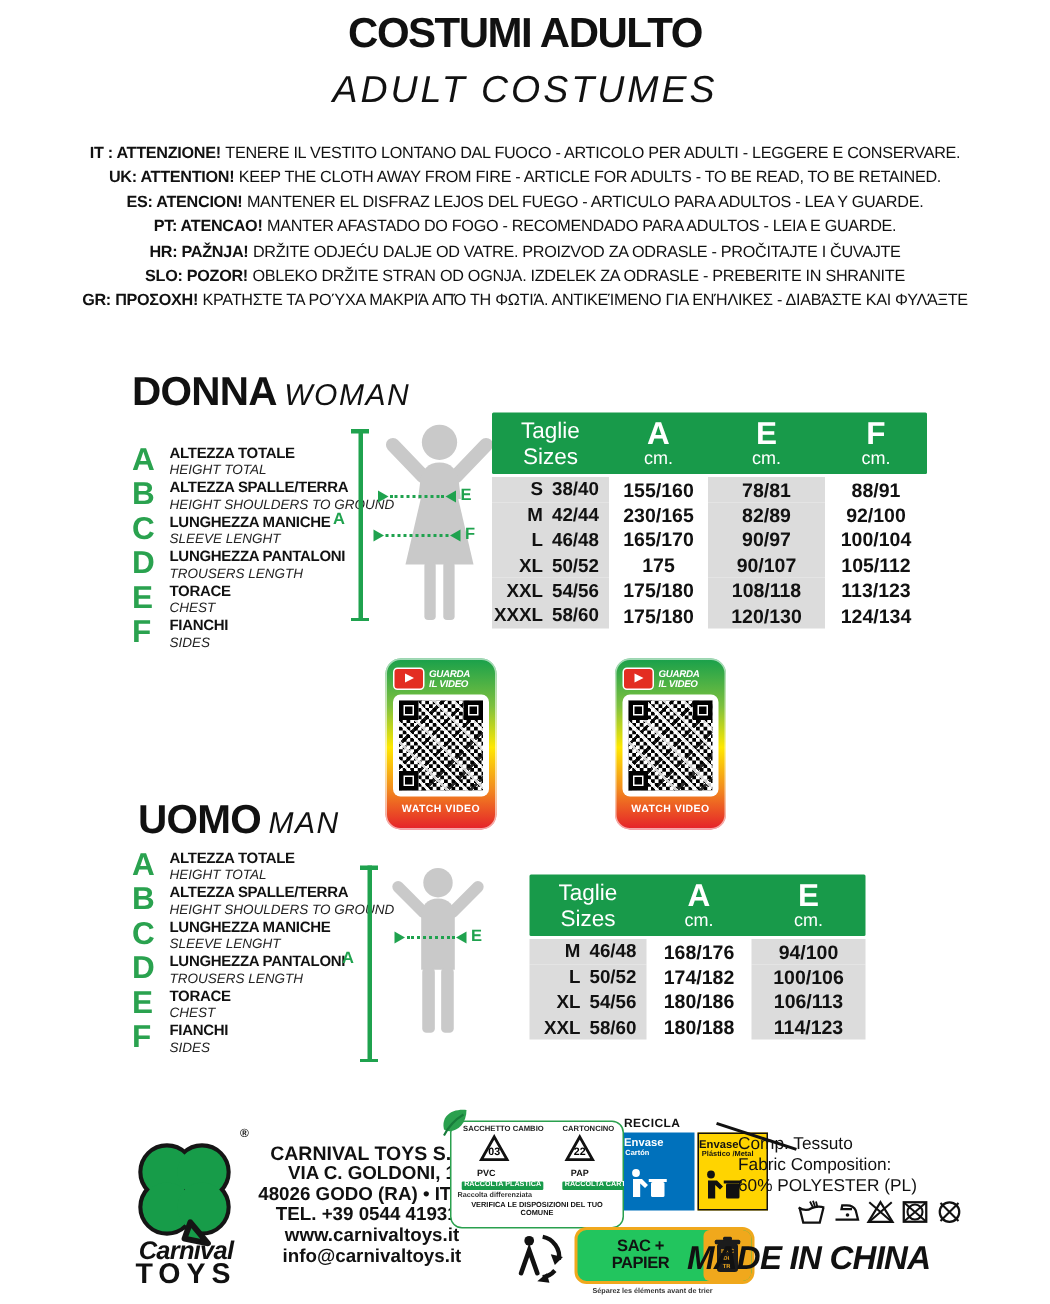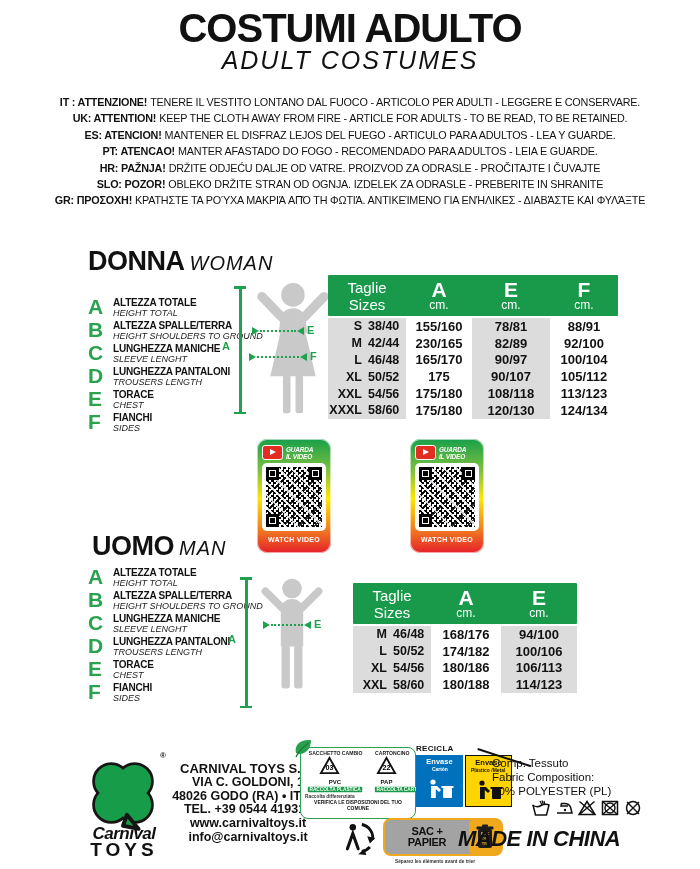--- a/index.html
+++ b/index.html
@@ -8,7 +8,7 @@
   .abs{position:absolute;}
 
   
-  .title{top:6px;left:0;width:100%;text-align:center;font-size:40px;font-weight:900;letter-spacing:-1px;}
+  .title{top:6px;left:0;width:100%;text-align:center;font-size:28px;font-weight:900;letter-spacing:-1px;}
   .subtitle{top:46px;left:0;width:100%;text-align:center;font-size:25px;font-style:italic;font-weight:500;letter-spacing:2px;}
 
   

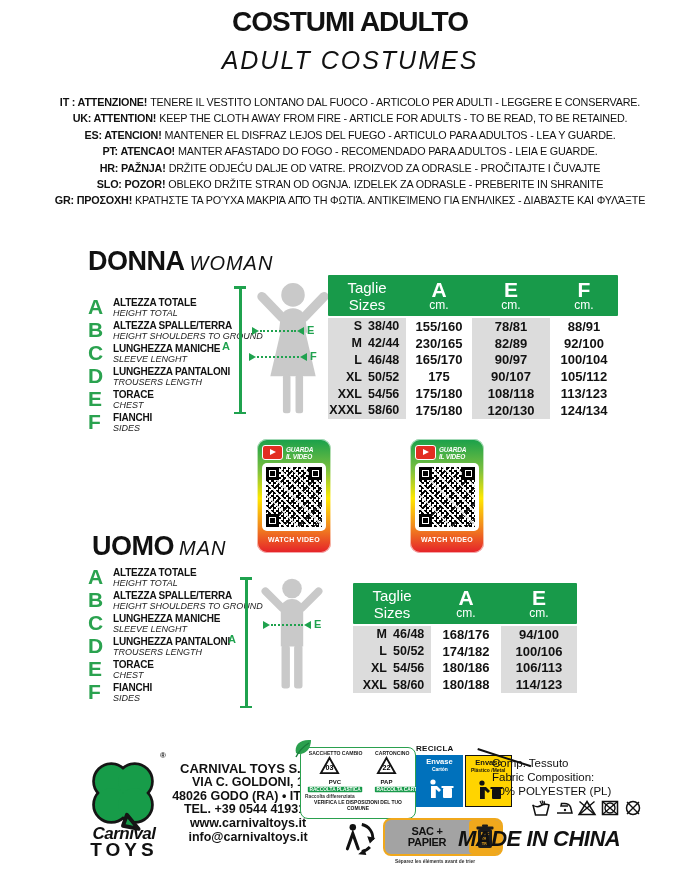--- a/index.html
+++ b/index.html
@@ -91,7 +91,7 @@
   .leaf{position:absolute;left:-9px;top:-11px;}
 
   .recicla-title{font-size:8px;font-weight:900;letter-spacing:.3px;}
-  .envase{width:47px;height:52px;display:flex;flex-direction:column;align-items:center;padding-top:3px;box-sizing:border-box;}
+  .envase{width:47px;height:52px;display:flex;flex-direction:column;align-items:flex-start;padding-top:3px;box-sizing:border-box;}
   .envase.blue{background:#0071bc;color:#fff;}
   .envase.yellow{background:#ffd400;color:#111;border:1px solid #111;}
   .env-l1{font-size:7.5px;font-weight:800;line-height:8px;}

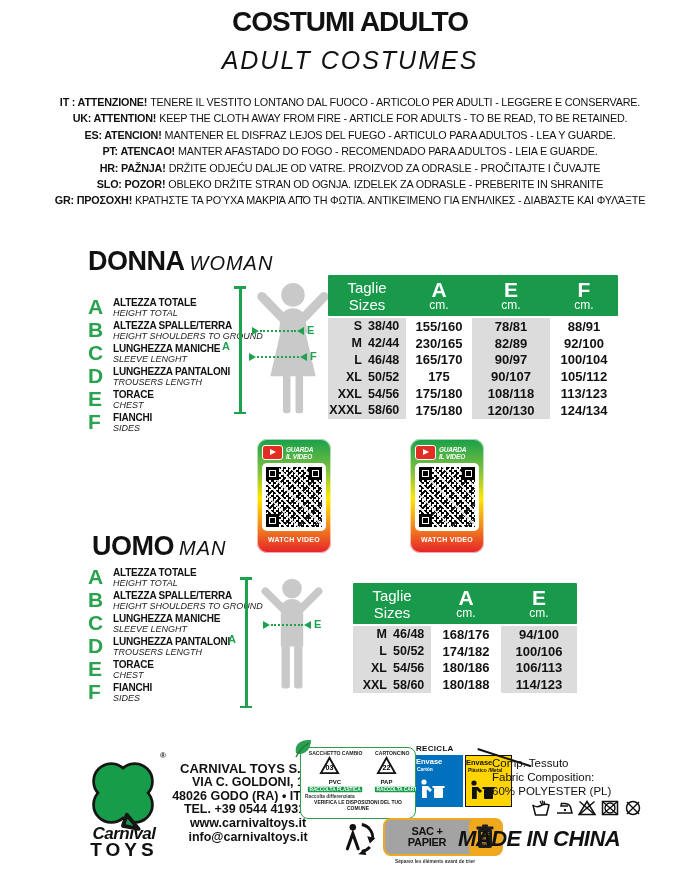--- a/index.html
+++ b/index.html
@@ -467,7 +467,7 @@
       <span class="gb-lab">CARTONCINO</span>
     </div>
     <div class="gb-row" style="margin-top:0;">
-      <span style="text-align:right;">
+      <span style="text-align:left;">
         <svg width="23" height="19" viewBox="0 0 24 20">
           <path d="M12 2 L21 18 H3 Z" fill="none" stroke="#111" stroke-width="2"></path>
           <text x="12" y="15" font-size="7.5" font-weight="bold" text-anchor="middle" font-family="Liberation Sans, sans-serif">03</text>

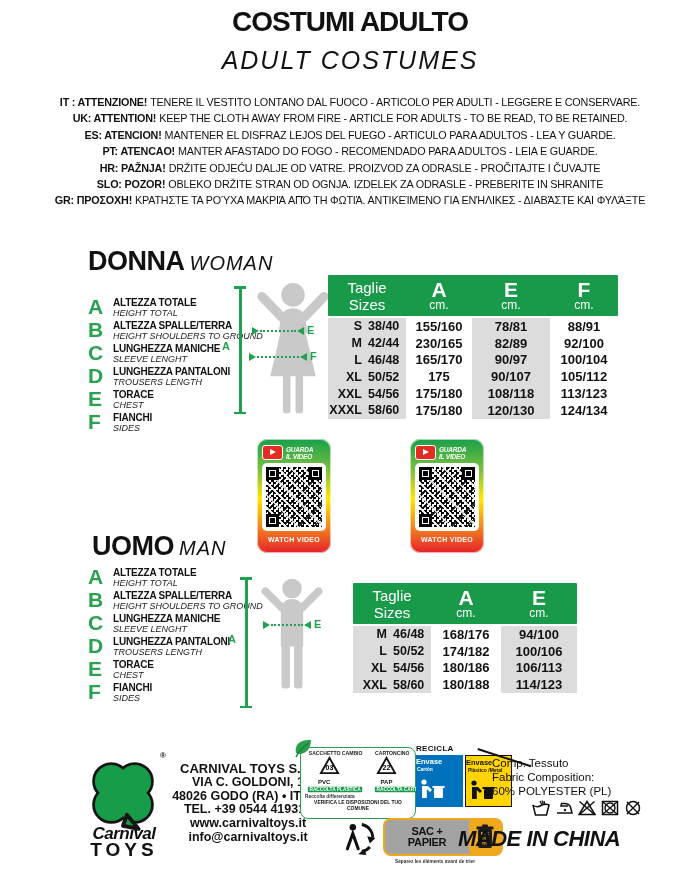--- a/index.html
+++ b/index.html
@@ -101,7 +101,7 @@
   .comp{width:190px;text-align:left;font-size:11.5px;font-weight:400;line-height:14px;}
   .careicons{display:flex;justify-content:center;gap:3px;}
 
-  .sacbox{width:120px;height:38px;background:#a3a3a3;border:2.5px solid #f0a81c;border-radius:8px;display:flex;align-items:center;box-sizing:border-box;overflow:hidden;}
+  .sacbox{width:120px;height:38px;background:#22c55e;border:2.5px solid #f0a81c;border-radius:8px;display:flex;align-items:center;box-sizing:border-box;overflow:hidden;}
   .sac-text{flex:1;text-align:center;font-size:11px;font-weight:900;line-height:11px;letter-spacing:-0.3px;}
   .sac-bin{width:32px;height:100%;background:#f0a81c;display:flex;align-items:center;justify-content:center;border-radius:4px 0 0 4px;}
   .sac-note{width:120px;text-align:center;font-size:6px;transform:scale(.8);color:#333;font-weight:600;}

